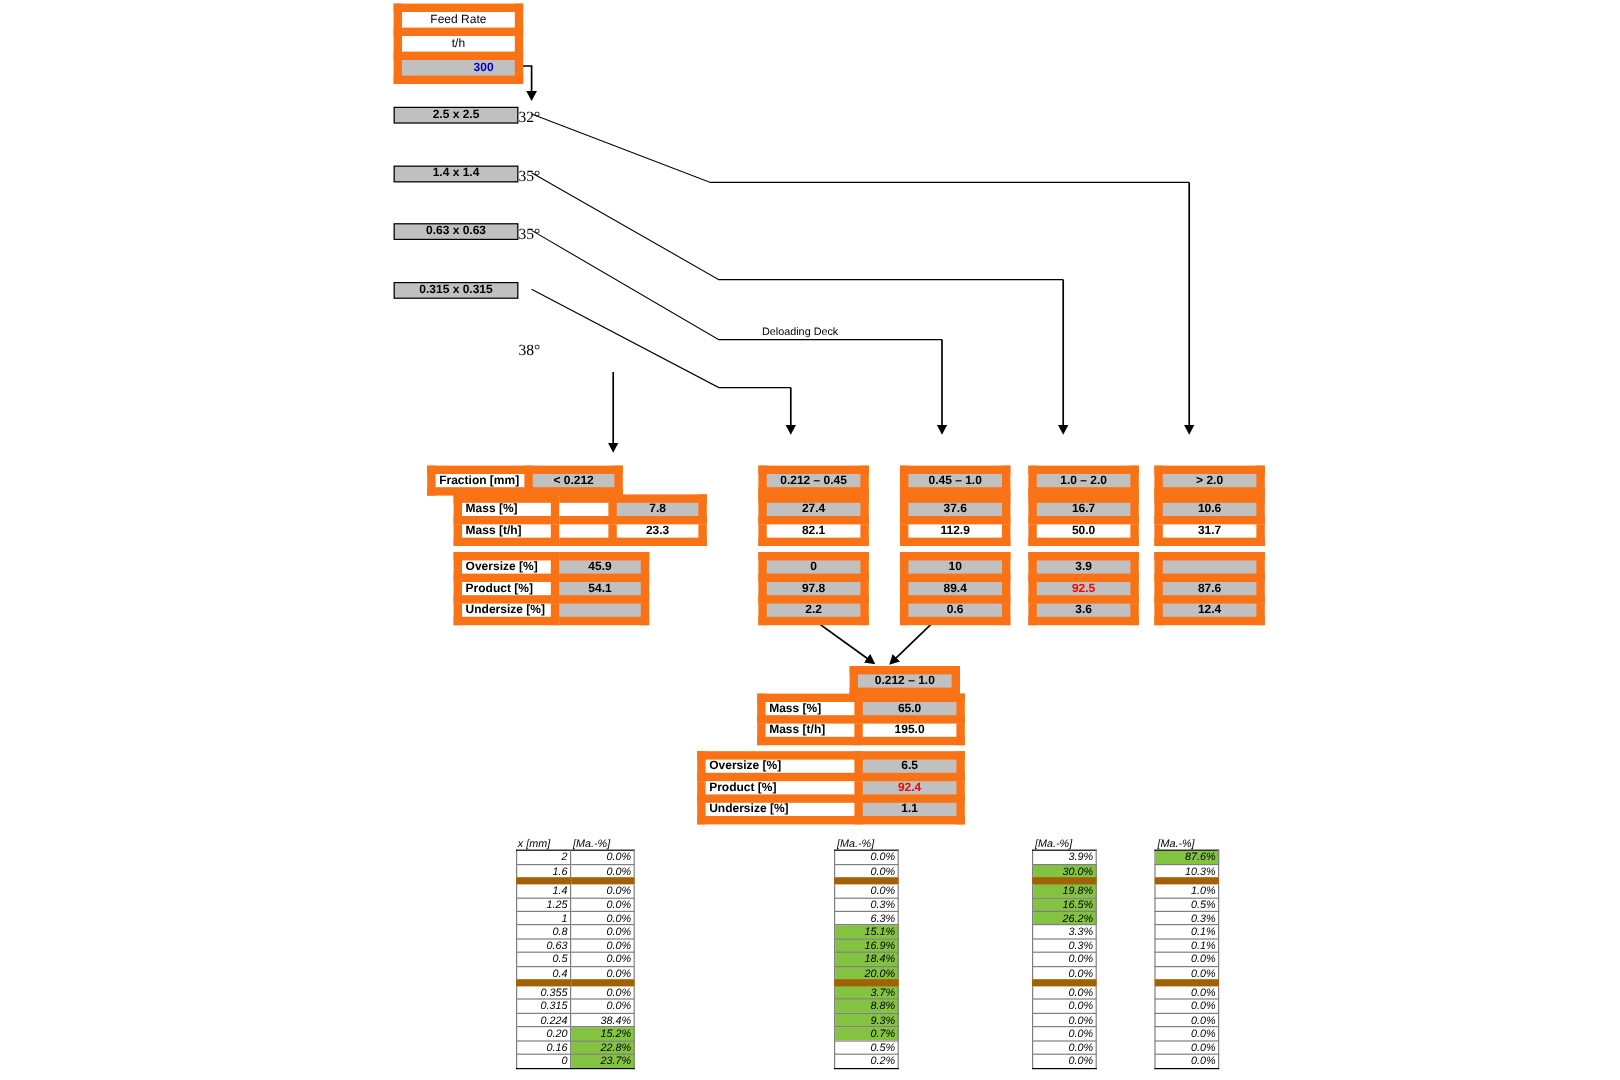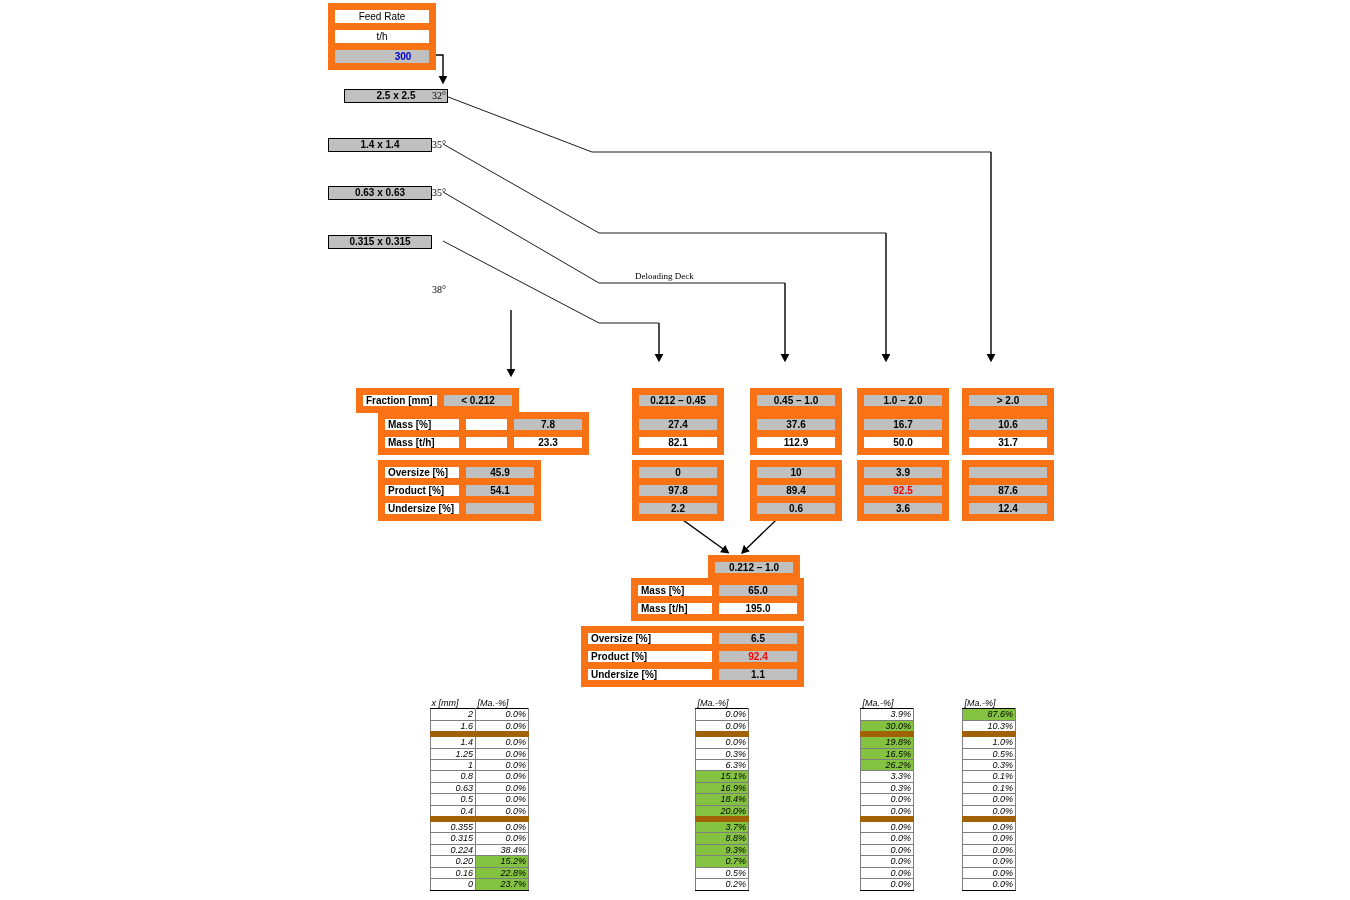--- a/index.html
+++ b/index.html
@@ -52,7 +52,7 @@
     font-family:"Liberation Serif", serif;
     color:#000;
   }
-  #deck1{left:344px;top:89px;text-align:center;}
+  #deck1{left:328px;top:89px;text-align:center;}
   #deck2{left:328px;top:138px;}
   #deck3{left:328px;top:186px;}
   #deck4{left:328px;top:235px;}

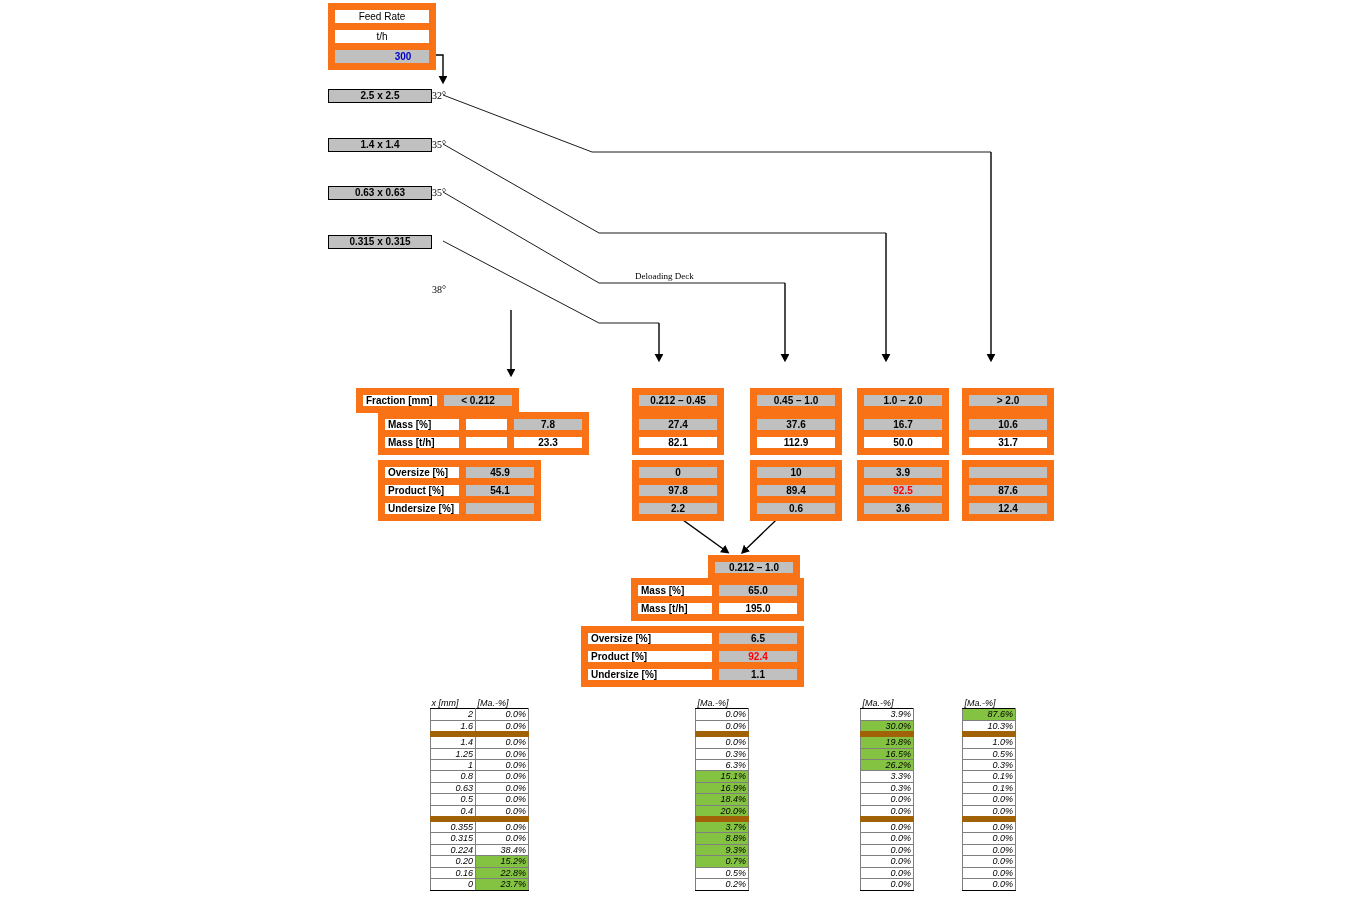--- a/index.html
+++ b/index.html
@@ -48,7 +48,7 @@
   }
   .deck-ang{
     position:absolute;
-    font-size:10px;
+    font-size:13px;
     font-family:"Liberation Serif", serif;
     color:#000;
   }

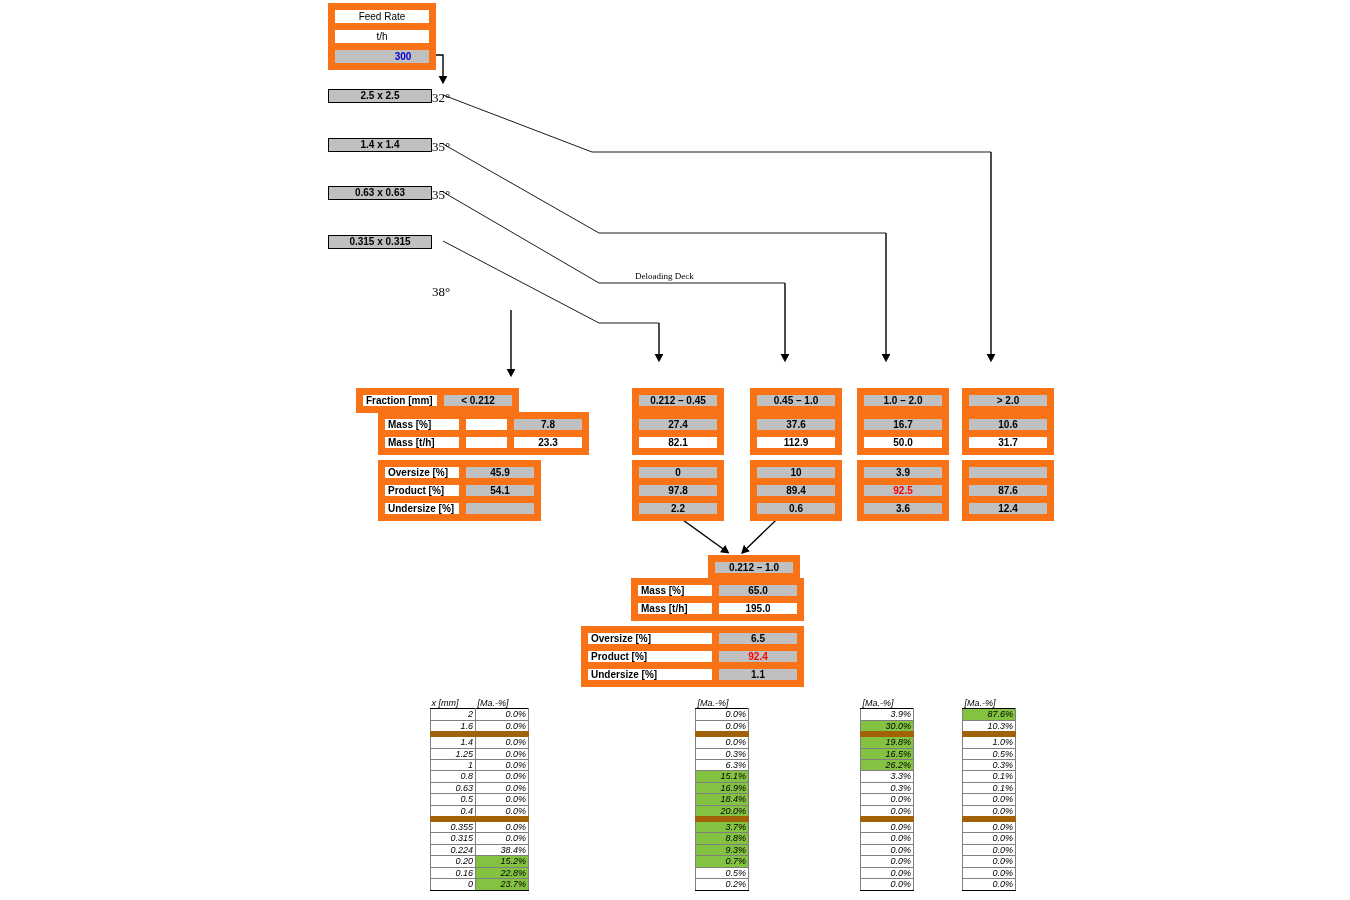--- a/index.html
+++ b/index.html
@@ -63,7 +63,7 @@
 
   #deloading-label{
     position:absolute;left:635px;top:271px;
-    font-size:9px;font-family:Liberation Serif, serif;
+    font-size:9px;font-family:Liberation Sans, sans-serif;
   }
 
   

